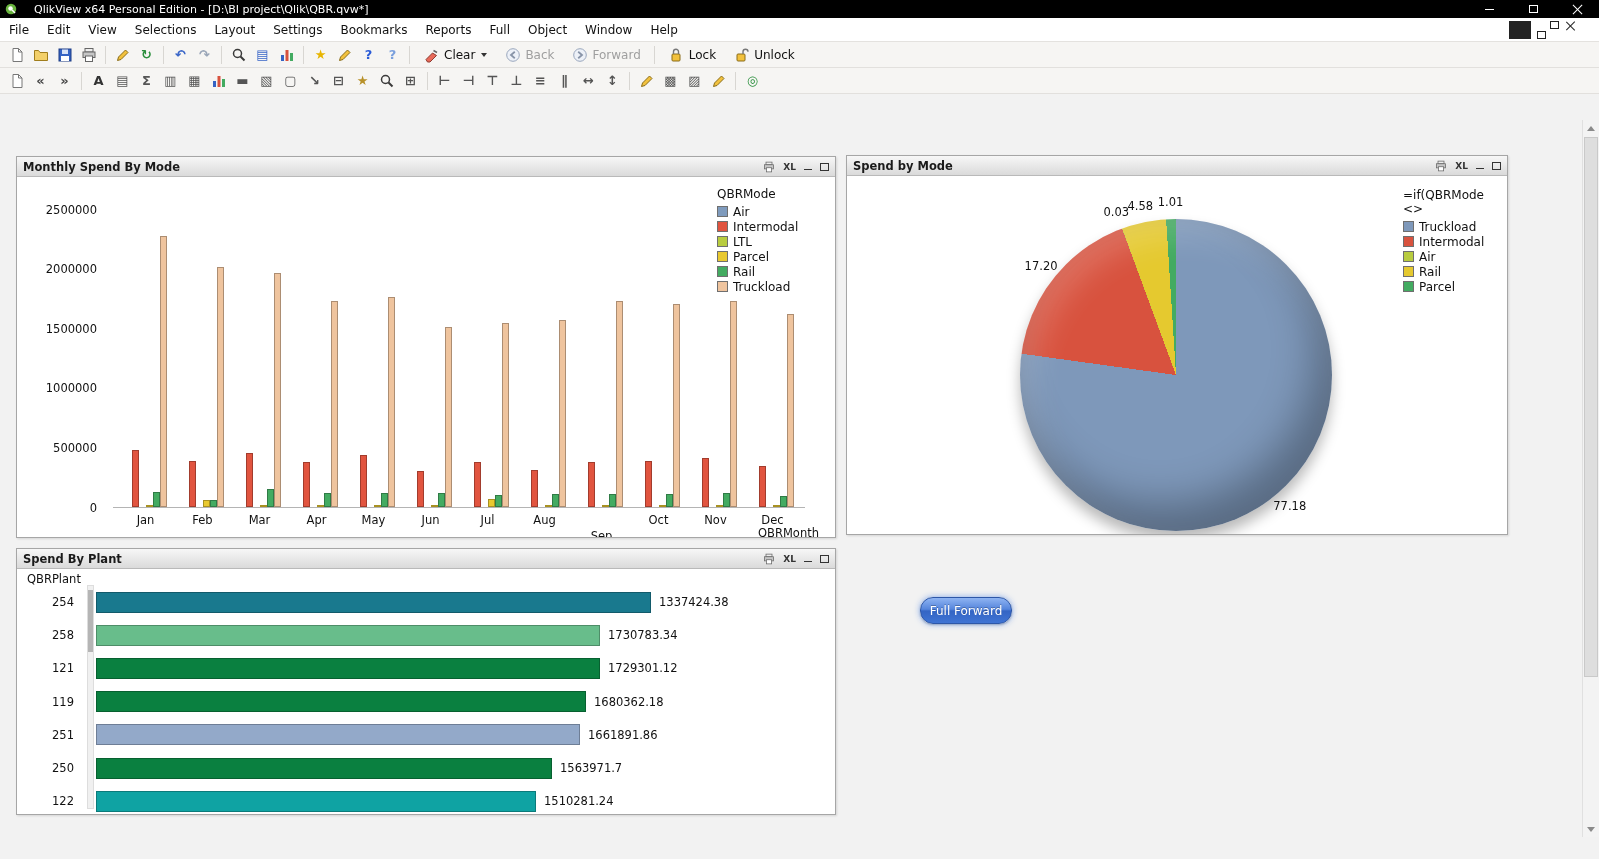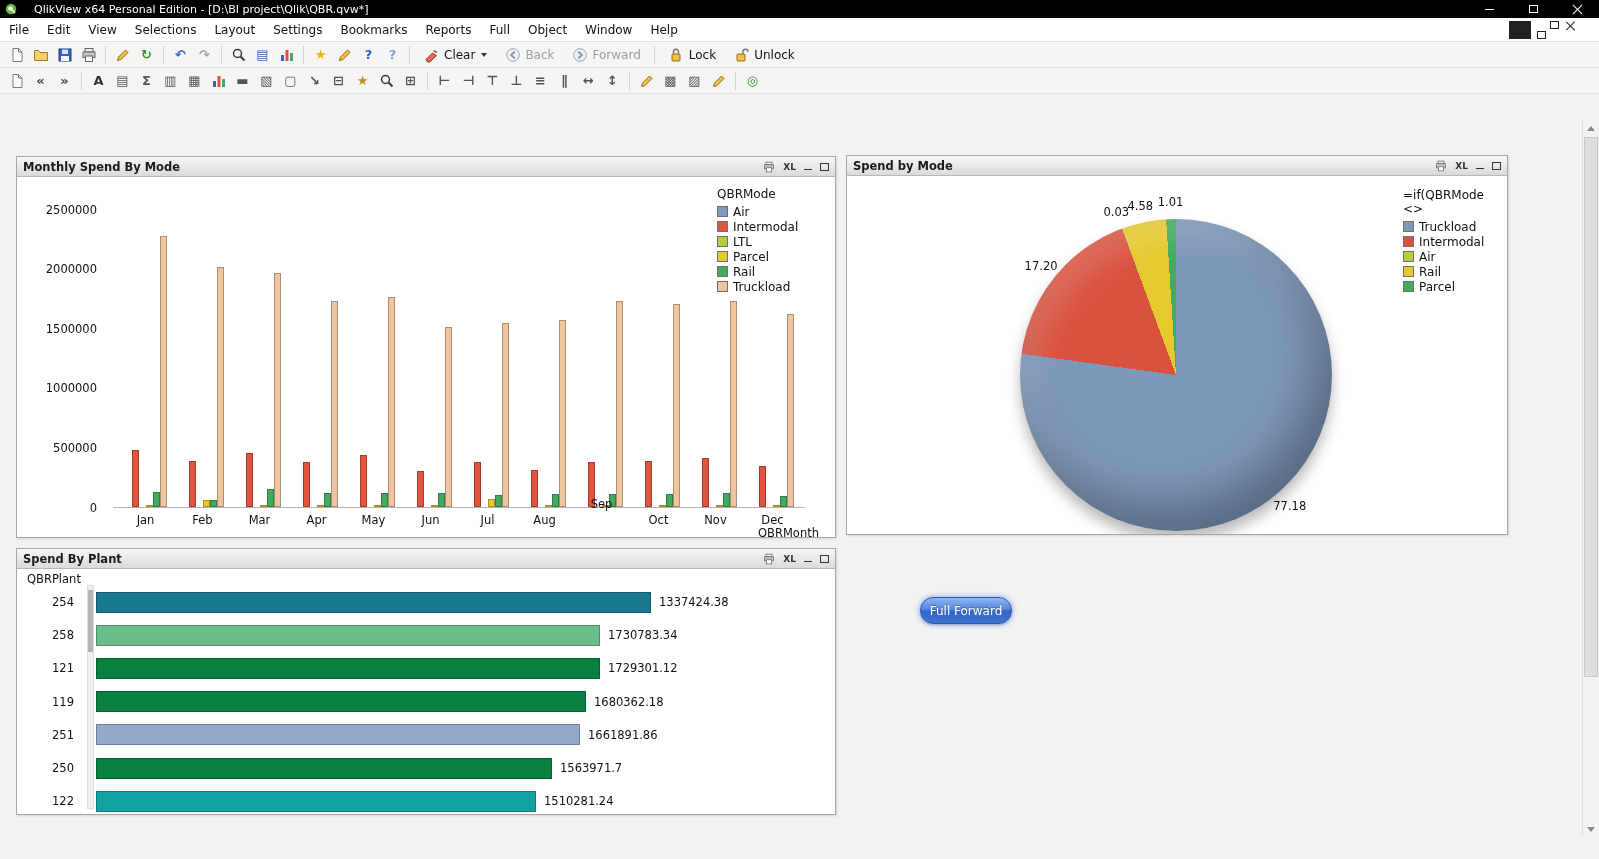--- a/index.html
+++ b/index.html
@@ -418,7 +418,7 @@
           <div class="vbar" style="left: 584.5px; top: 328px; width: 7px; height: 2px; background: rgb(233, 201, 48);"></div>
           <div class="vbar" style="left: 591.5px; top: 317px; width: 7px; height: 13px; background: rgb(67, 171, 97);"></div>
           <div class="vbar" style="left: 598.5px; top: 124px; width: 7px; height: 206px; background: rgb(239, 196, 158);"></div>
-          <div class="xlab" style="left: 556px; top: 320px; width: 57px; text-align: center;">Sep</div>
+          <div class="xlab" style="left: 556px; top: 352px; width: 57px; text-align: center;">Sep</div>
           <div class="vbar" style="left: 627.5px; top: 284px; width: 7px; height: 46px; background: rgb(225, 84, 63);"></div>
           <div class="vbar" style="left: 641.5px; top: 328px; width: 7px; height: 2px; background: rgb(233, 201, 48);"></div>
           <div class="vbar" style="left: 648.5px; top: 317px; width: 7px; height: 13px; background: rgb(67, 171, 97);"></div>

